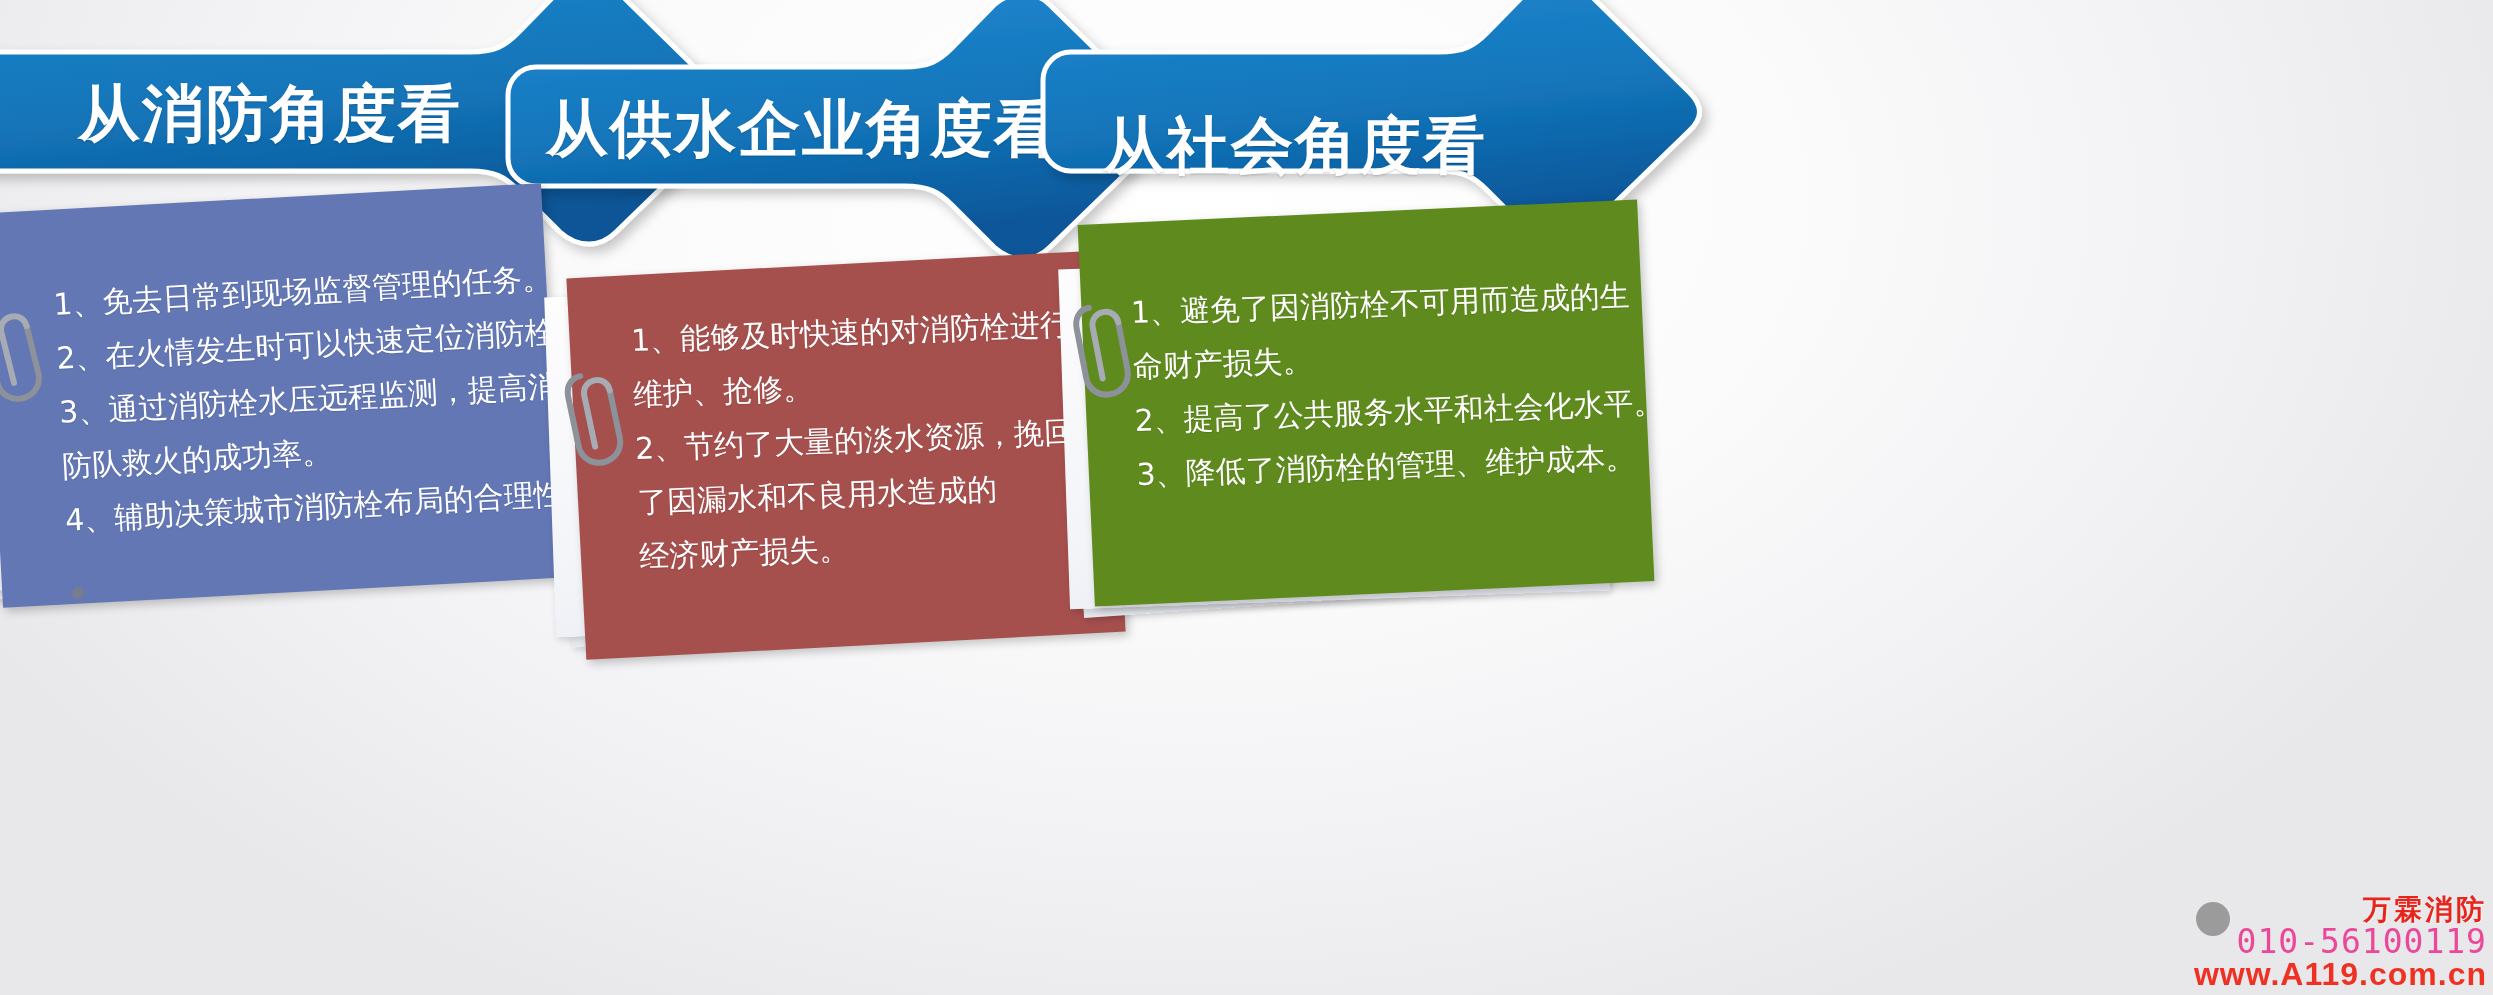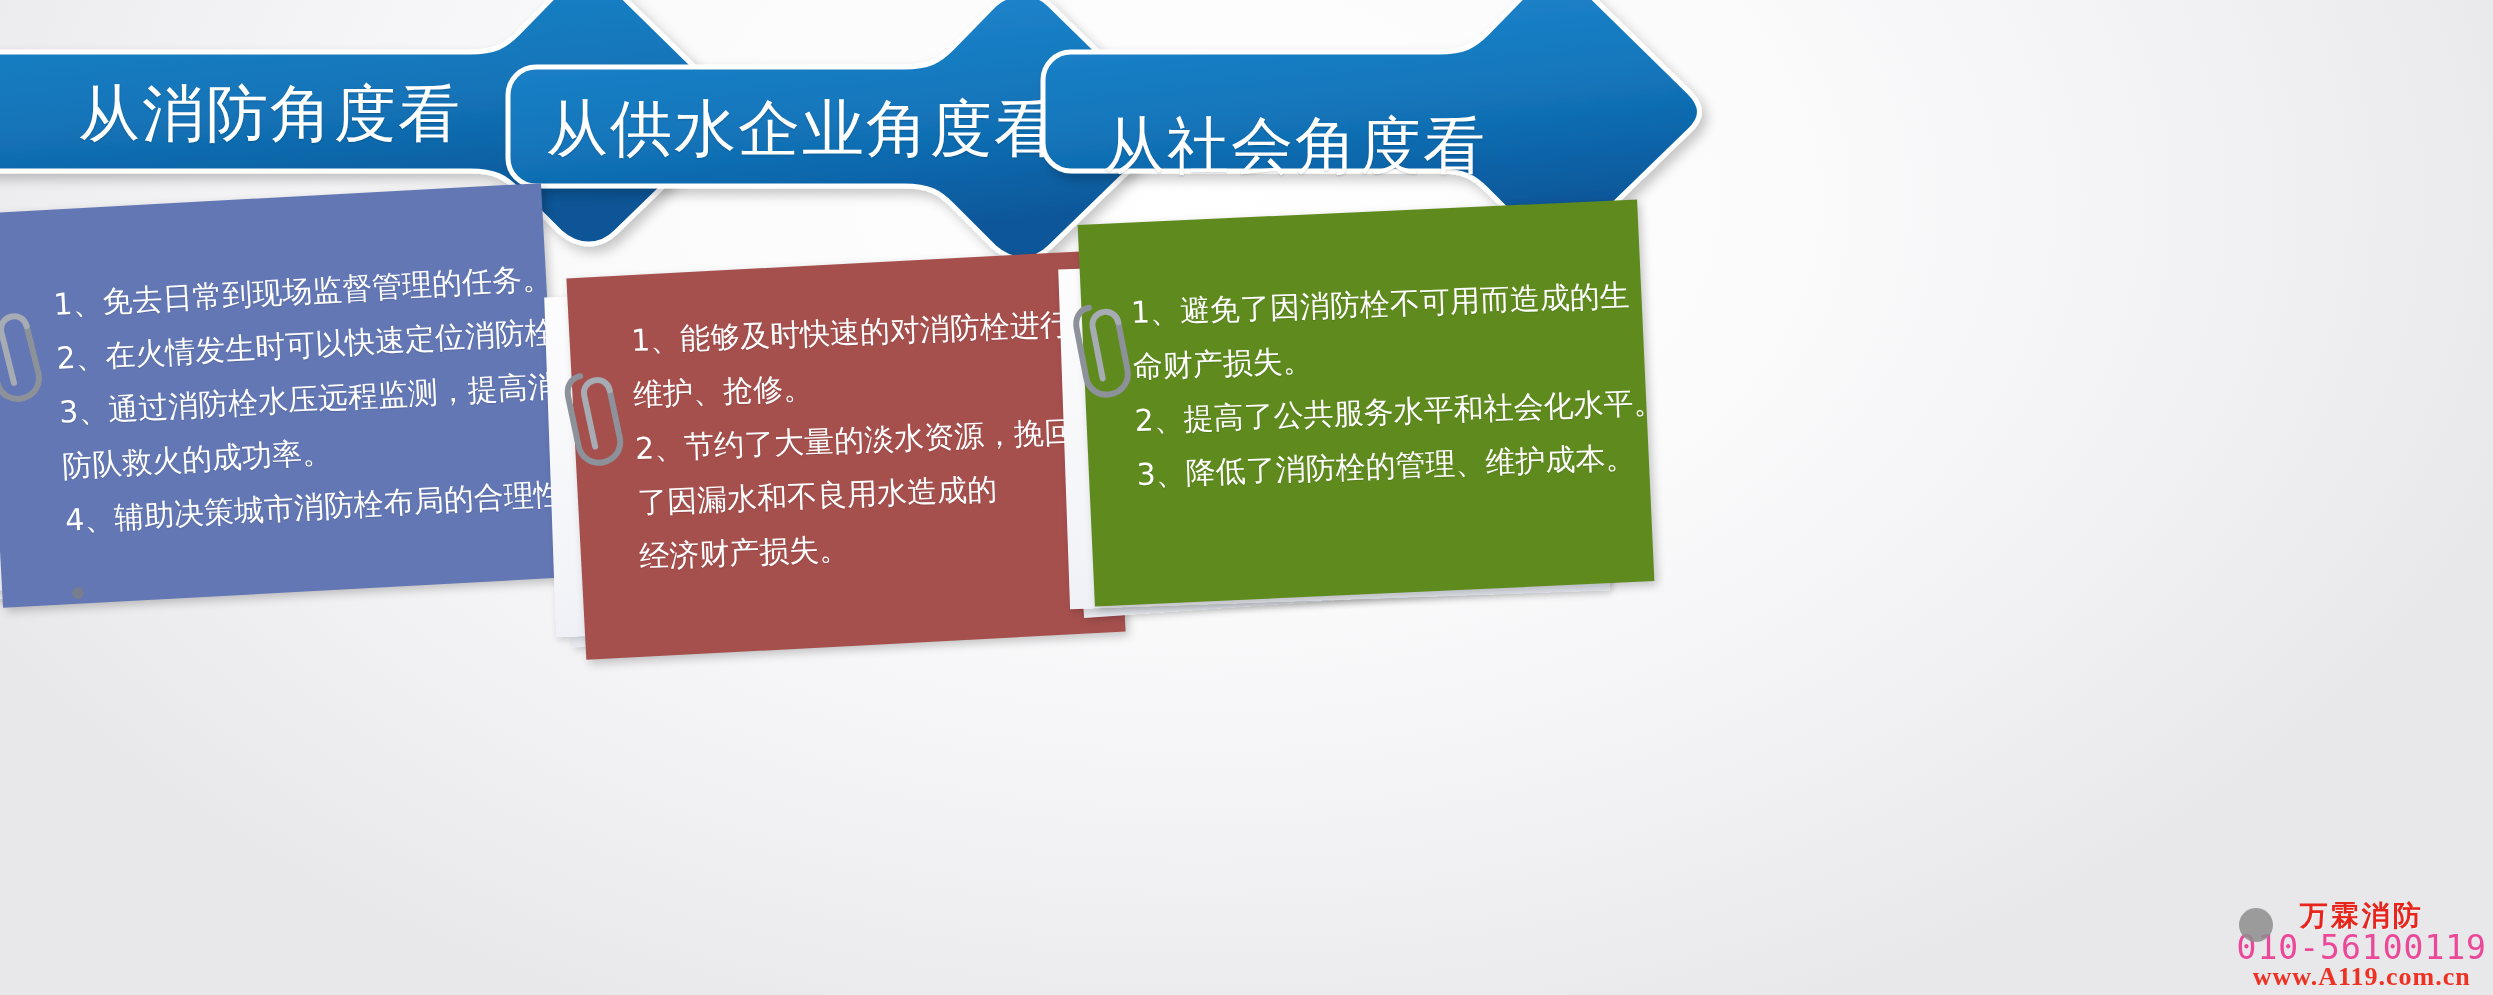--- a/index.html
+++ b/index.html
@@ -19,7 +19,7 @@
     position:absolute;
     color:#ffffff;
     font-size:62px;
-    font-weight:400;
+    font-weight:700;
     letter-spacing:2px;
     white-space:nowrap;
     text-shadow:0 1px 2px rgba(0,0,0,.18);

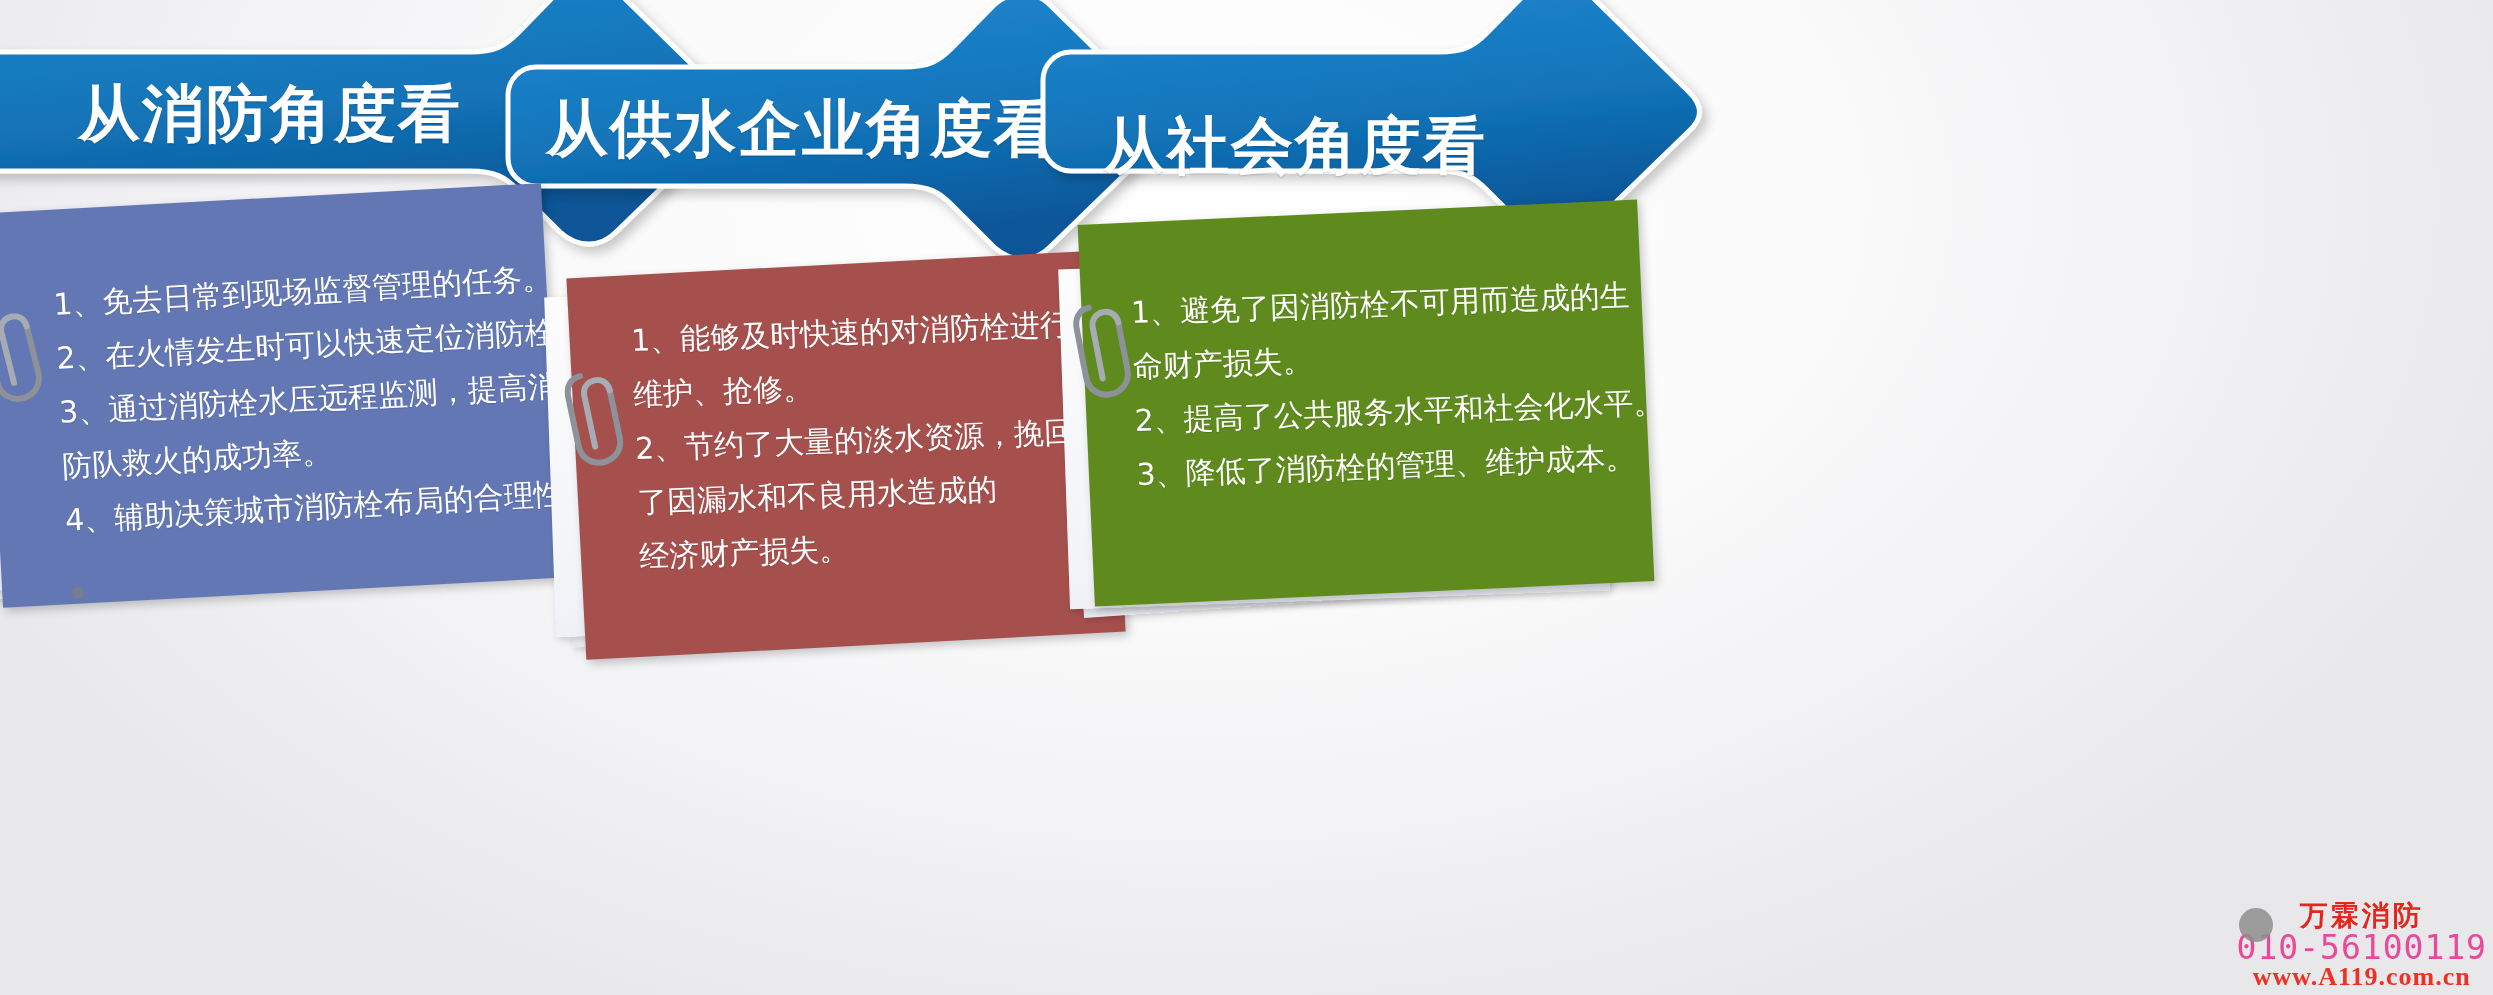--- a/index.html
+++ b/index.html
@@ -51,7 +51,7 @@
   .watermark{
     position:absolute;
     right:6px;bottom:4px;
-    text-align:center;
+    text-align:right;
     line-height:1.02;
     -webkit-user-select:none;user-select:none;
   }

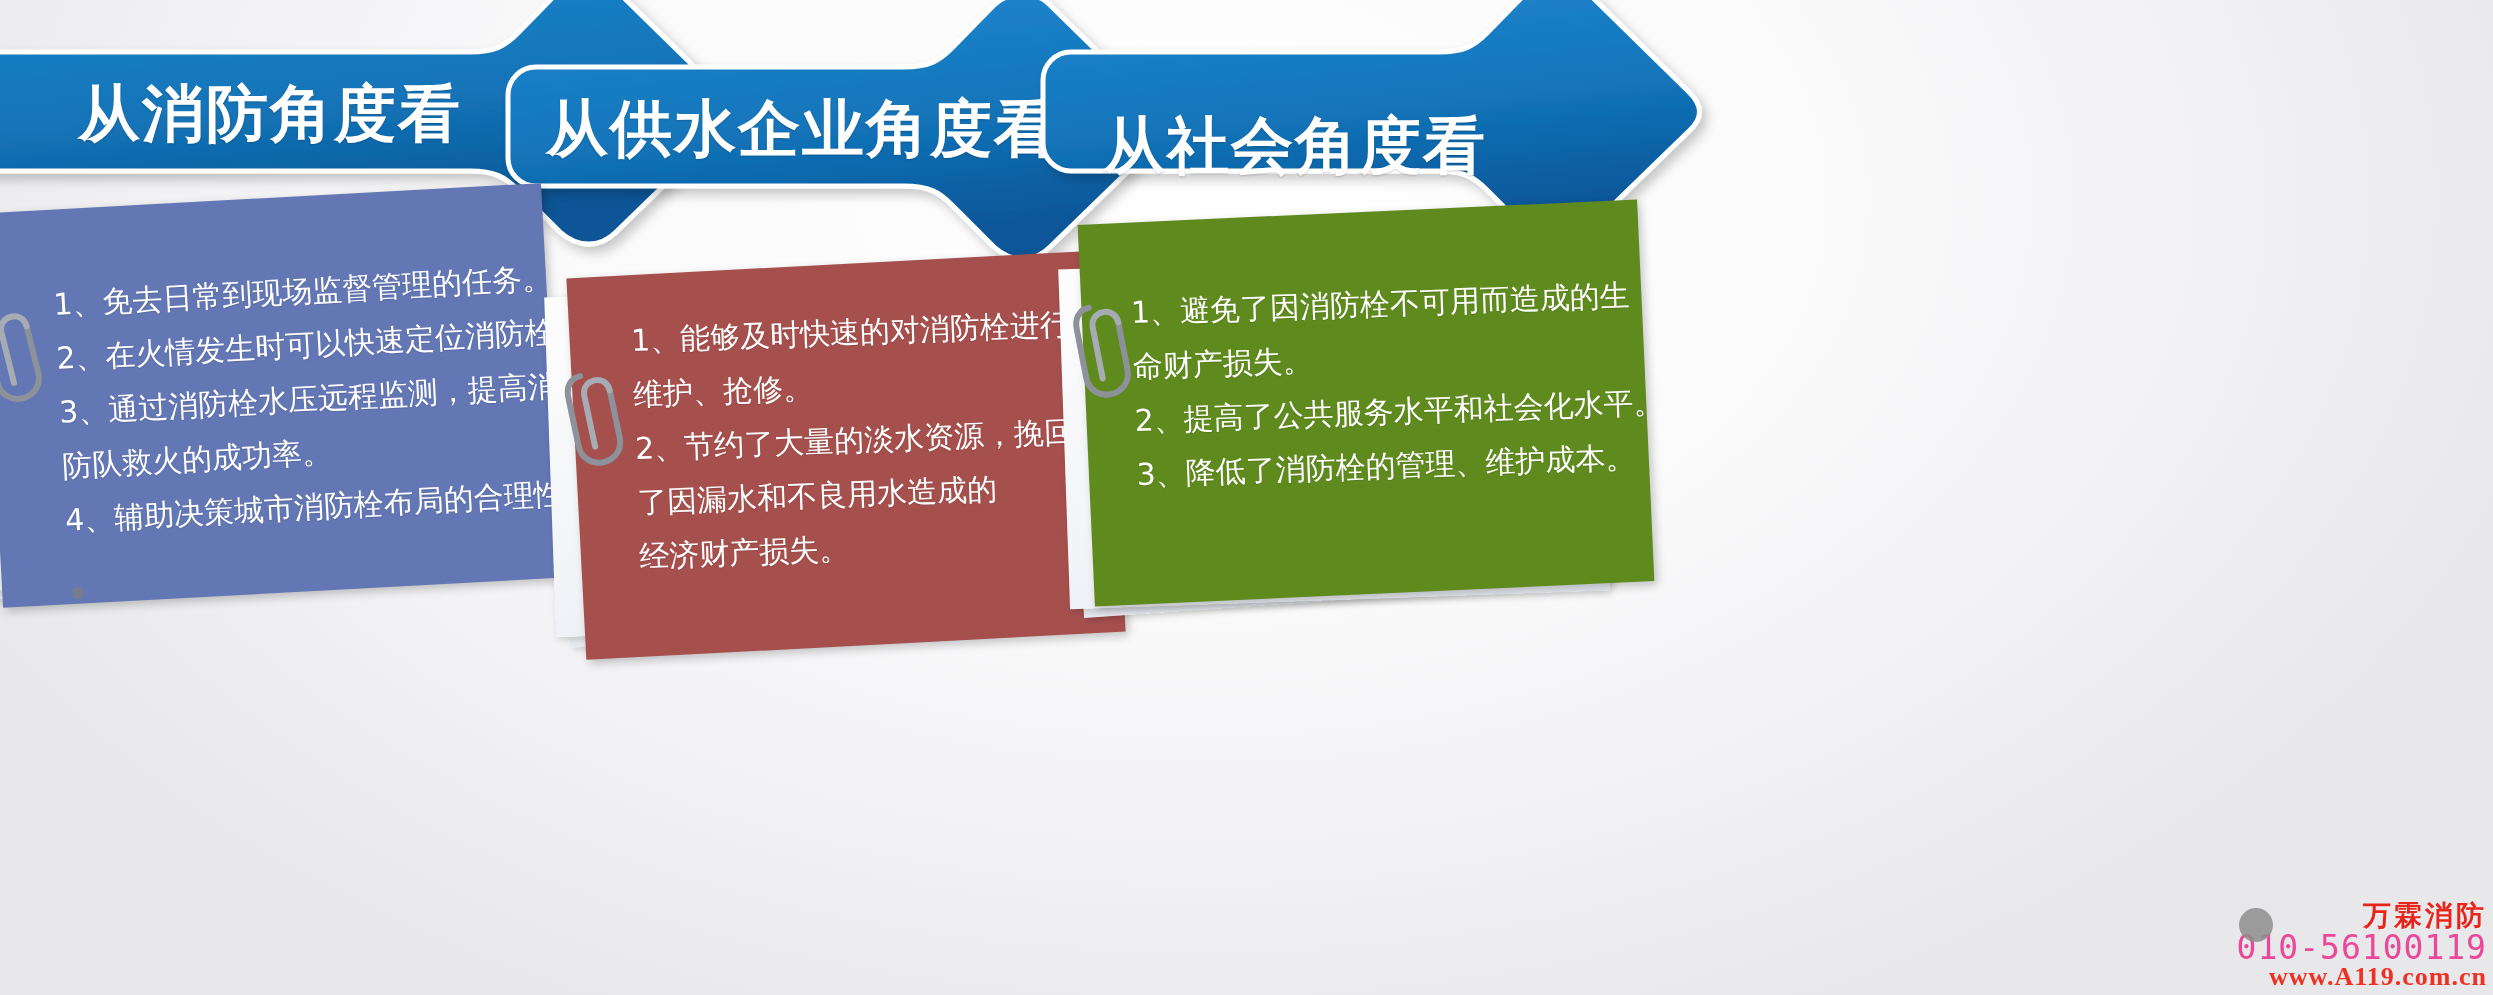--- a/index.html
+++ b/index.html
@@ -64,8 +64,8 @@
     font-family:"DejaVu Sans Mono","Liberation Mono",monospace;
   }
   .wm-url{
-    color:#ef3124;font-size:26px;font-weight:700;letter-spacing:1px;
-    font-family:Liberation Serif, serif;
+    color:#ef3124;font-size:32px;font-weight:700;letter-spacing:1px;
+    font-family:Liberation Sans, sans-serif;
   }
   .wm-badge{
     position:absolute;left:2px;top:6px;width:34px;height:34px;border-radius:50%;

